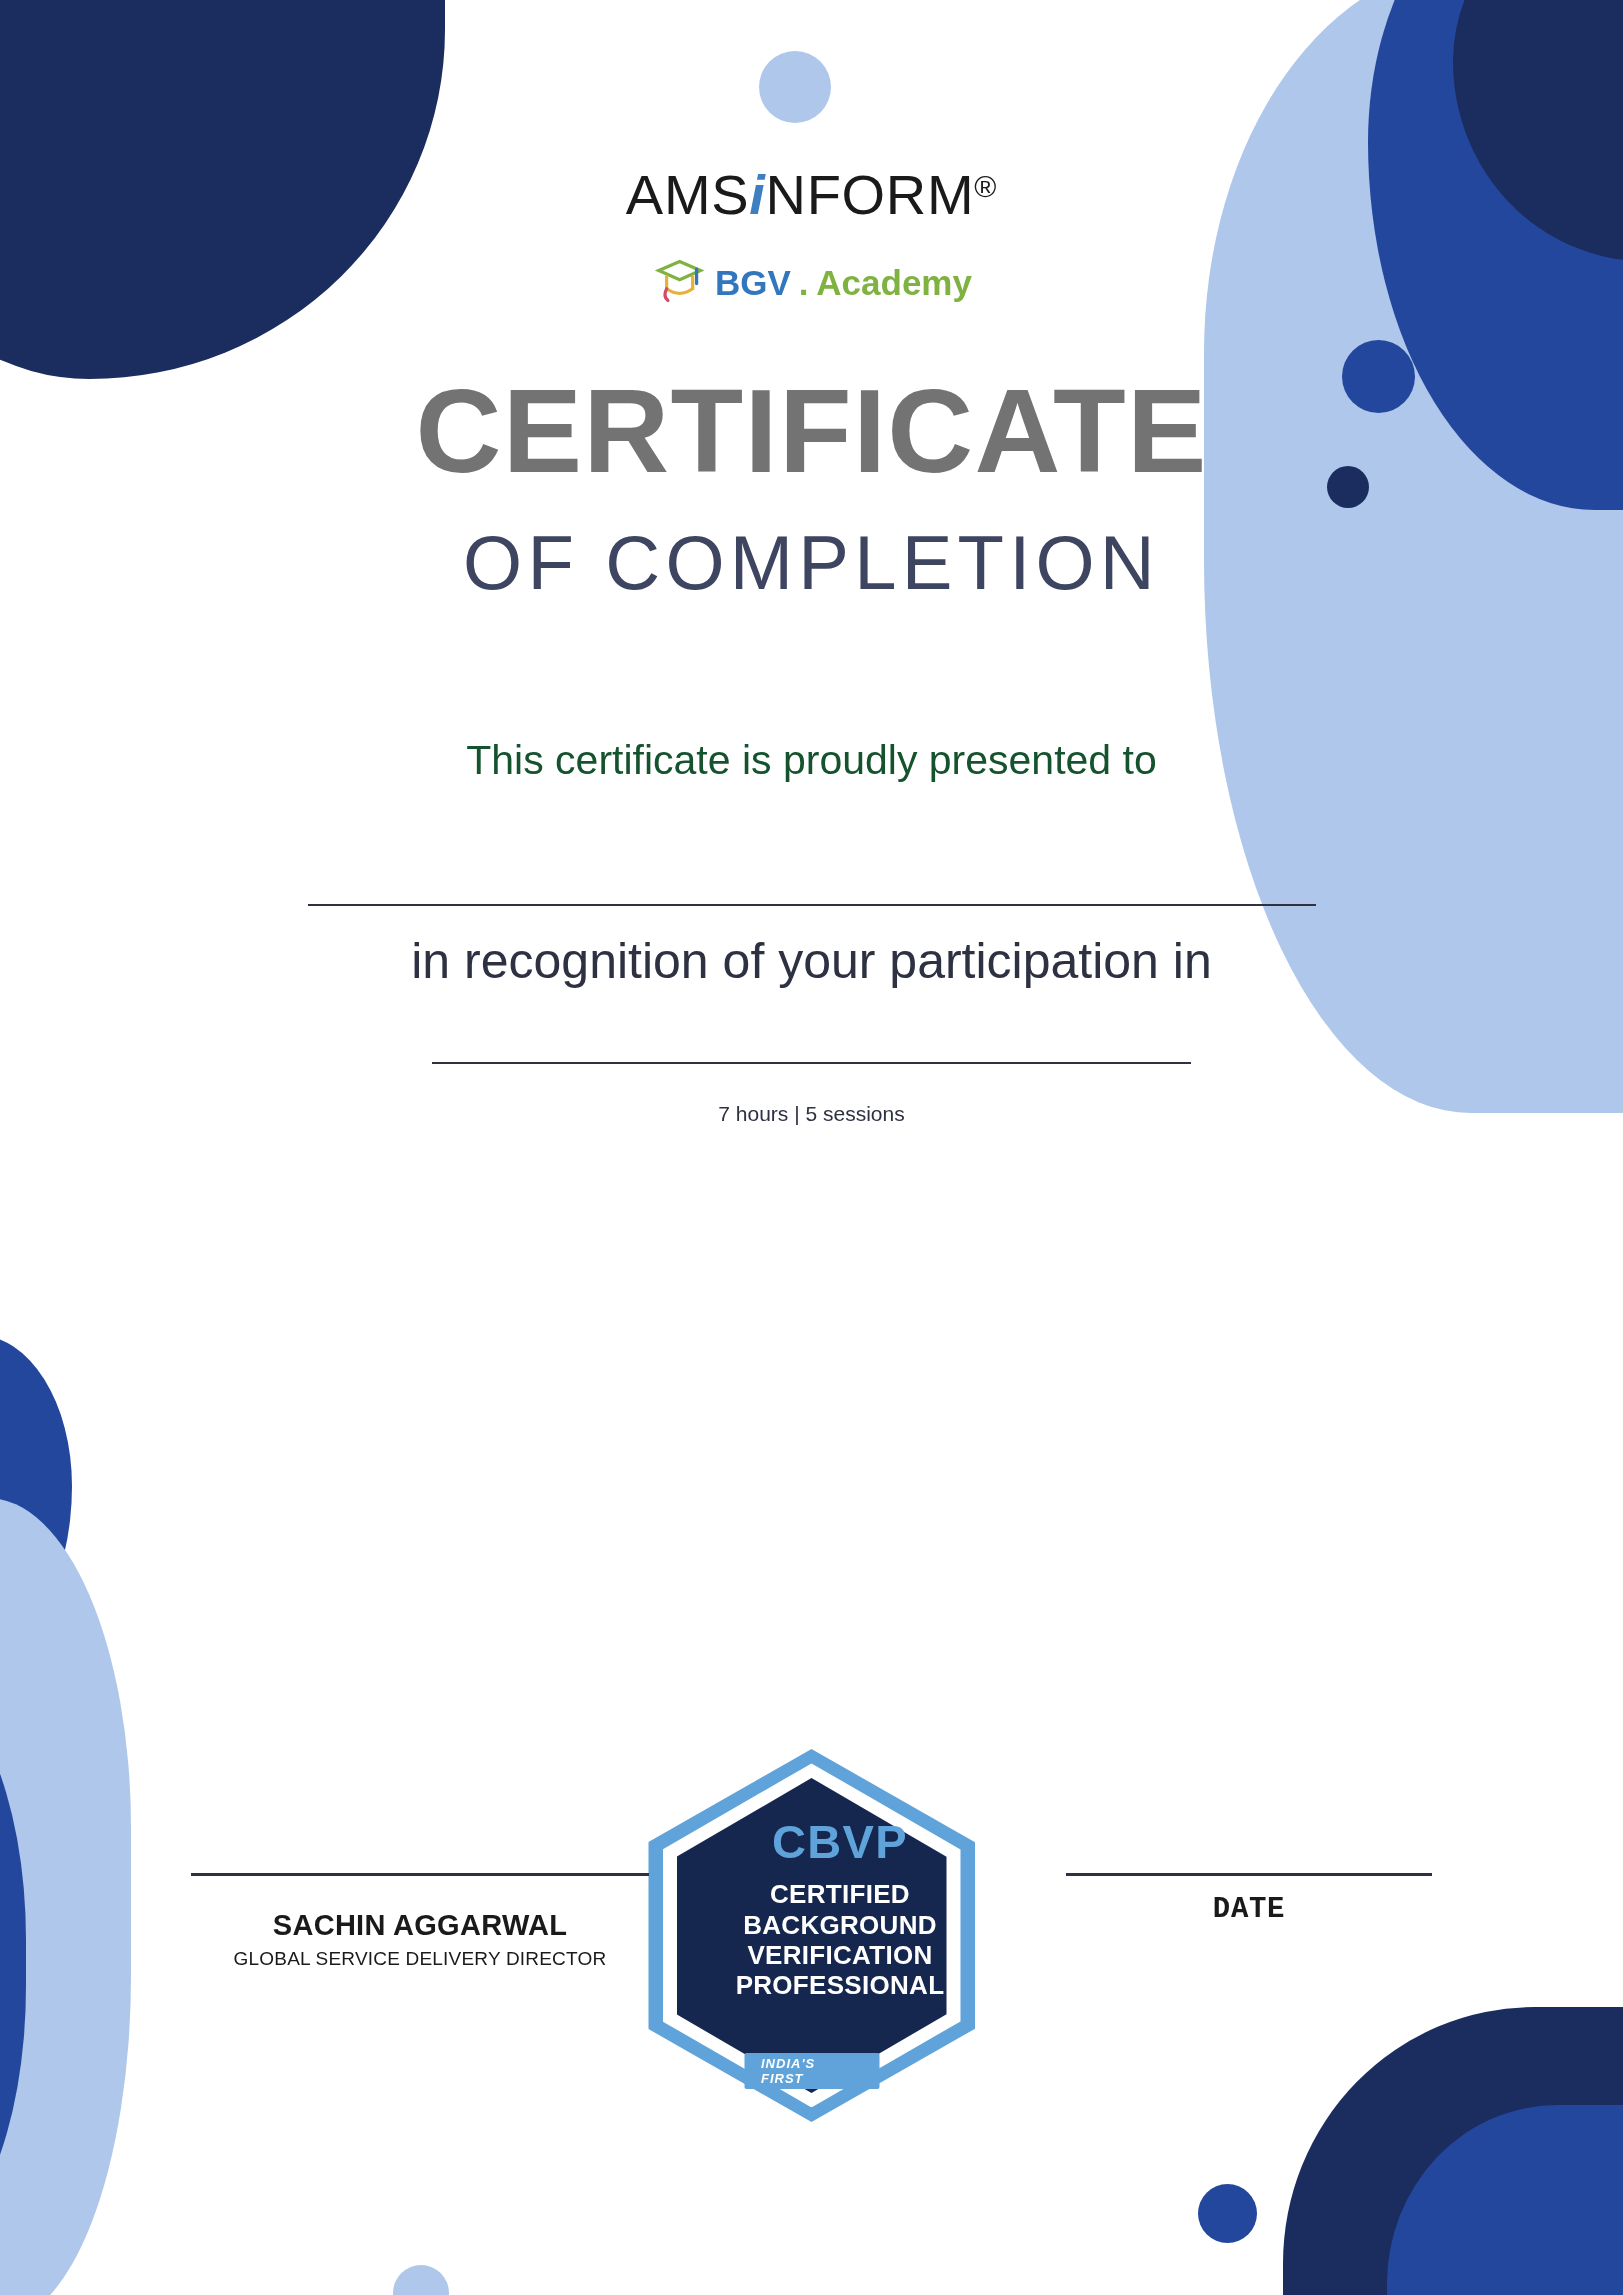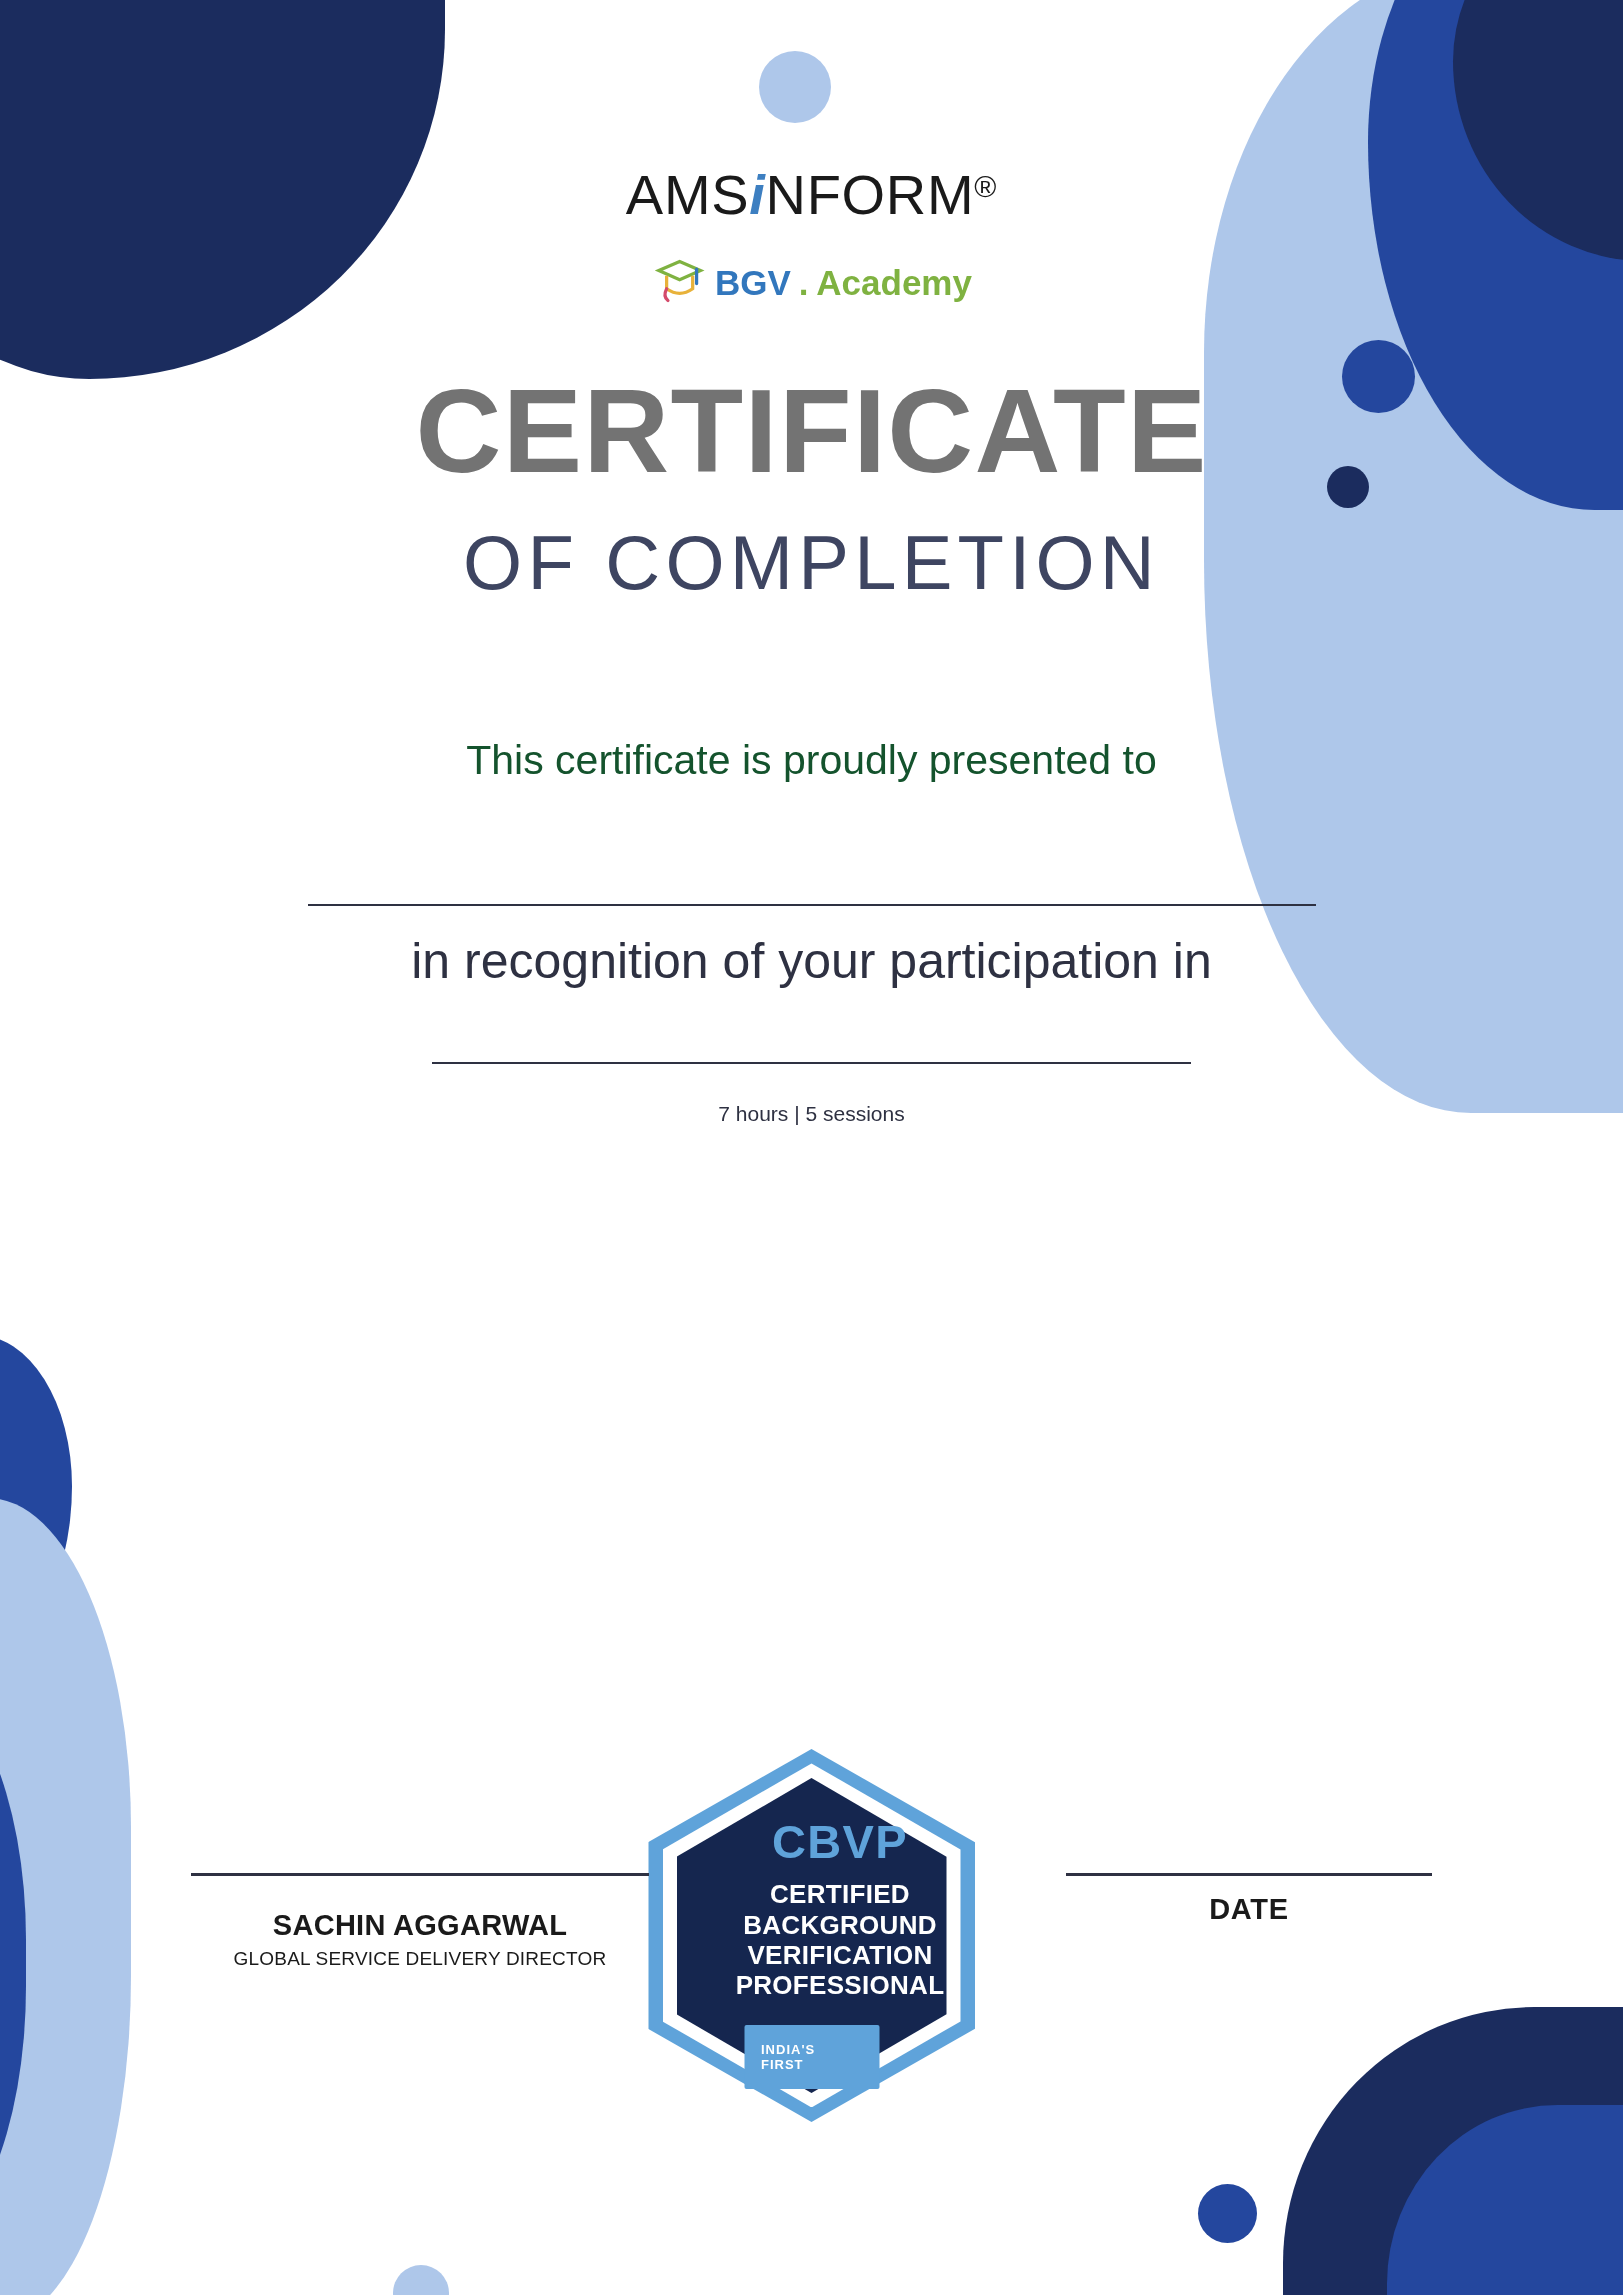--- a/index.html
+++ b/index.html
@@ -351,6 +351,7 @@
     font-weight: 700;
     color: #1a1a1a;
     letter-spacing: 0.7px;
+    font-family: Liberation Mono, monospace;
   }
 </style>
 </head>

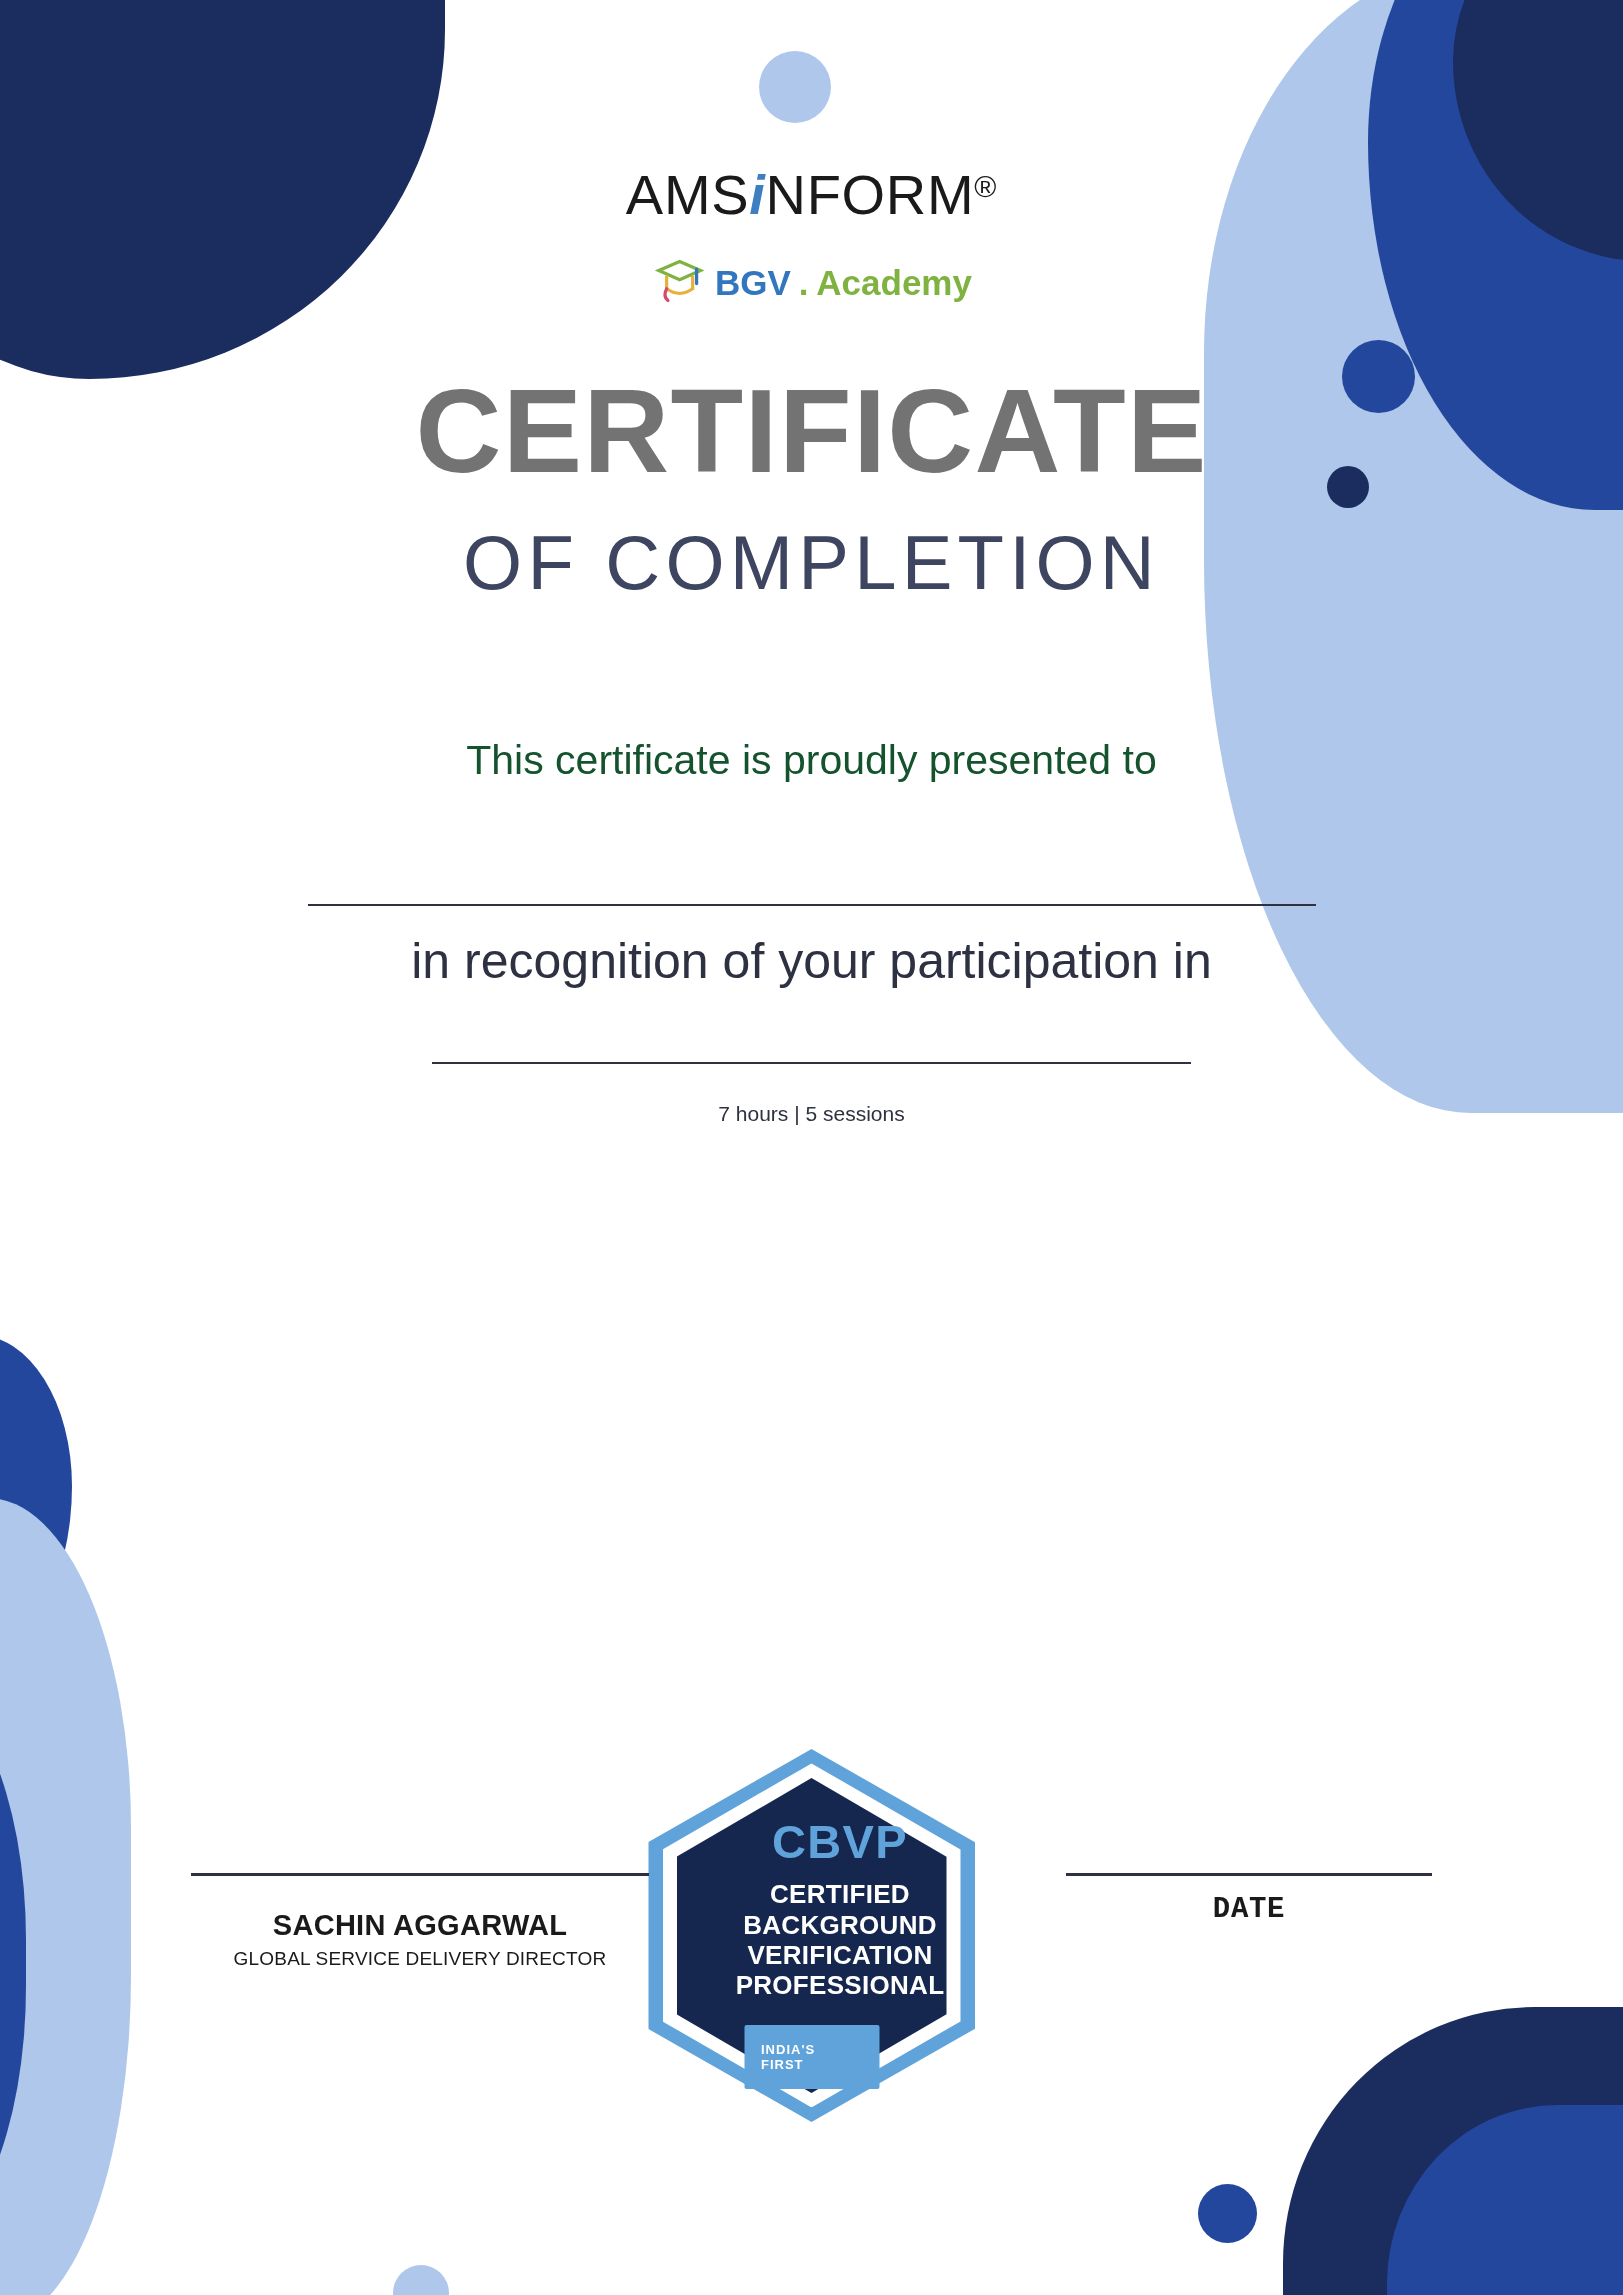--- a/index.html
+++ b/index.html
@@ -308,8 +308,9 @@
     font-size: 13px;
     font-weight: 700;
     letter-spacing: 1px;
-    padding: 17px 17px;
+    padding: 3px 17px;
     border-radius: 2px;
+    font-style: italic;
   }
 
   

